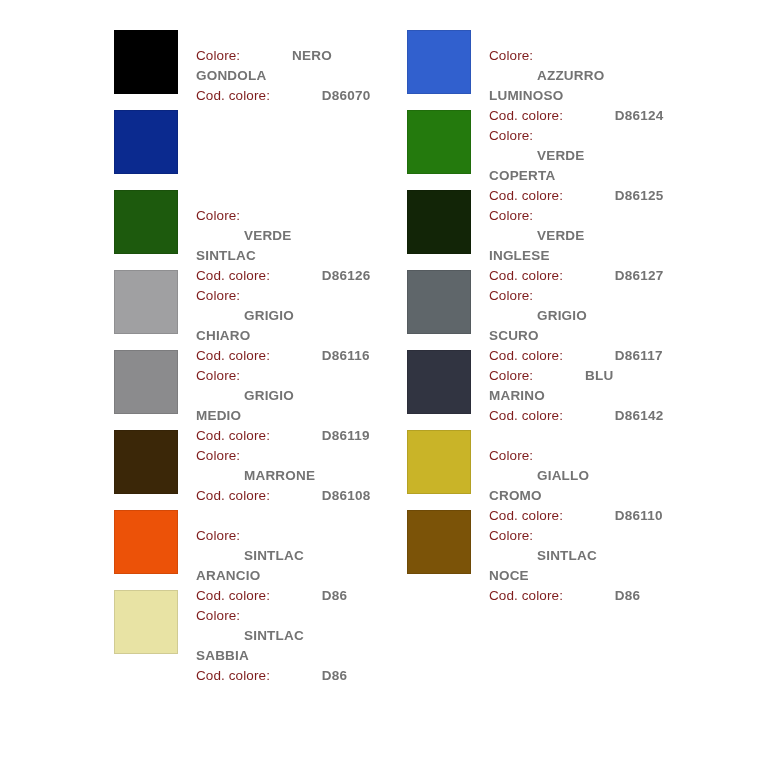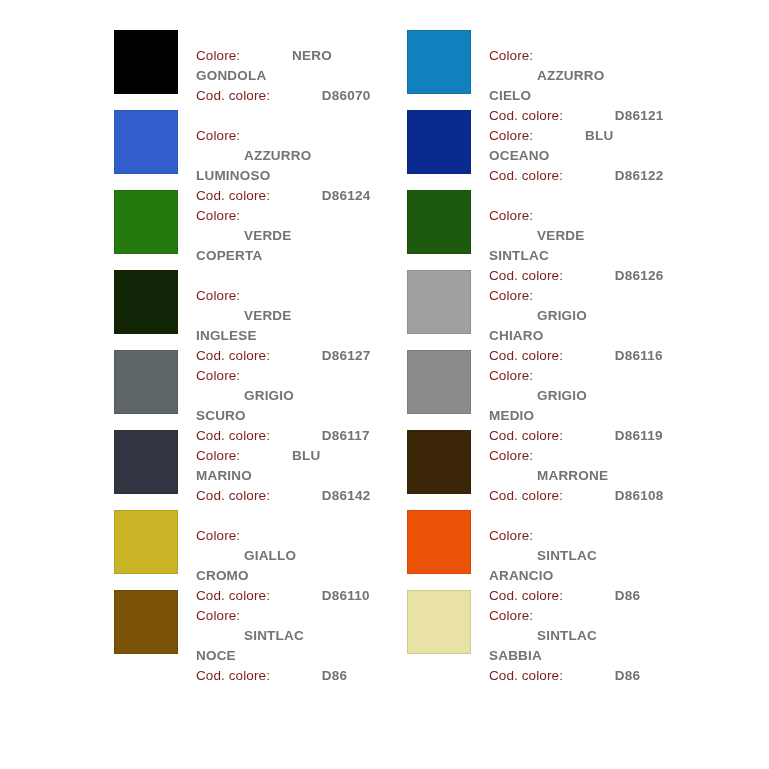--- a/index.html
+++ b/index.html
@@ -98,13 +98,6 @@
         </div>
       </div>
       <div class="swatch-item">
-        <div class="swatch-chip" title="AZZURRO CIELO" style="background: rgb(17, 128, 189);"></div>
-        <div class="swatch-text">
-          <div class="swatch-line swatch-name-wrap"><span class="lbl">Colore: </span><span class="val">AZZURRO CIELO</span></div>
-          <div class="swatch-line"><span class="lbl">Cod. colore: </span><span class="val">D86121</span></div>
-        </div>
-      </div>
-      <div class="swatch-item">
         <div class="swatch-chip" title="AZZURRO LUMINOSO" style="background: rgb(49, 96, 206);"></div>
         <div class="swatch-text">
           <div class="swatch-line swatch-name-wrap"><span class="lbl">Colore: </span><span class="val">AZZURRO LUMINOSO</span></div>

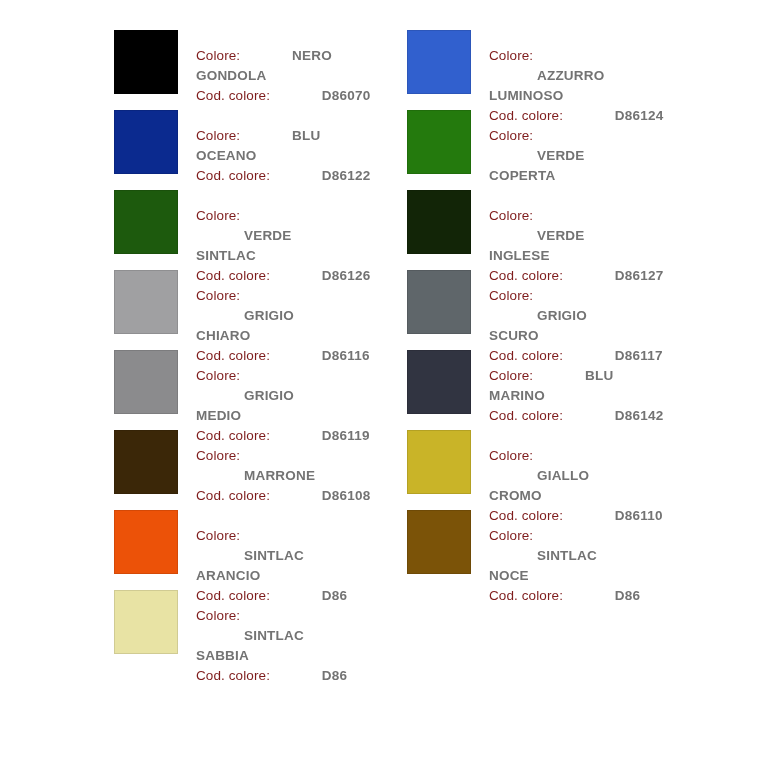--- a/index.html
+++ b/index.html
@@ -106,10 +106,6 @@
       </div>
       <div class="swatch-item">
         <div class="swatch-chip" title="BLU OCEANO" style="background: rgb(11, 42, 143);"></div>
-        <div class="swatch-text">
-          <div class="swatch-line swatch-name-wrap"><span class="lbl">Colore: </span><span class="val">BLU OCEANO</span></div>
-          <div class="swatch-line"><span class="lbl">Cod. colore: </span><span class="val">D86122</span></div>
-        </div>
       </div>
       <div class="swatch-item">
         <div class="swatch-chip" title="VERDE COPERTA" style="background: rgb(36, 122, 13);"></div>

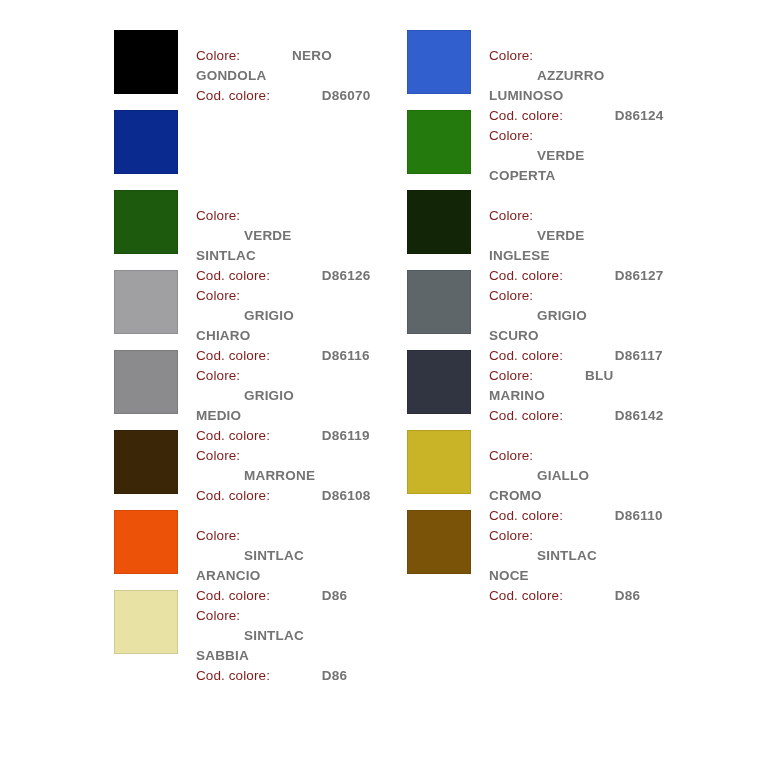--- a/index.html
+++ b/index.html
@@ -111,6 +111,7 @@
         <div class="swatch-chip" title="VERDE COPERTA" style="background: rgb(36, 122, 13);"></div>
         <div class="swatch-text">
           <div class="swatch-line swatch-name-wrap"><span class="lbl">Colore: </span><span class="val">VERDE COPERTA</span></div>
+          <div class="swatch-line"><span class="lbl">Cod. colore: </span><span class="val">D86125</span></div>
         </div>
       </div>
       <div class="swatch-item">

